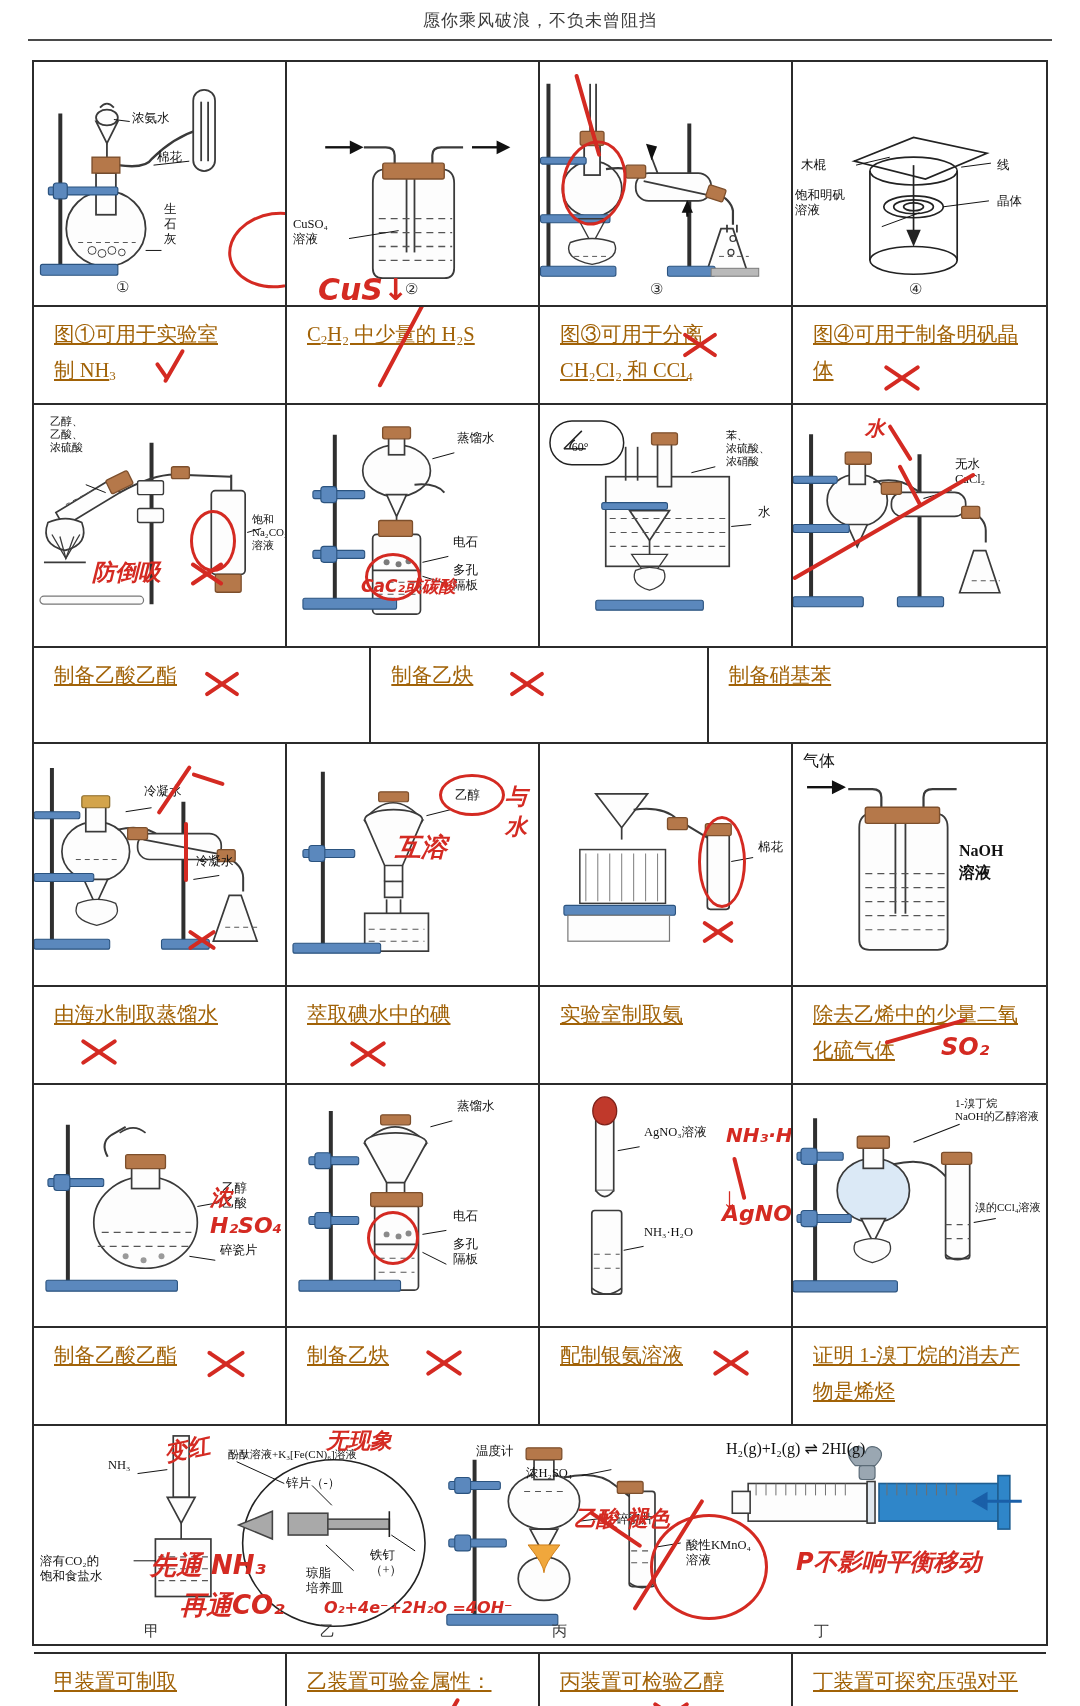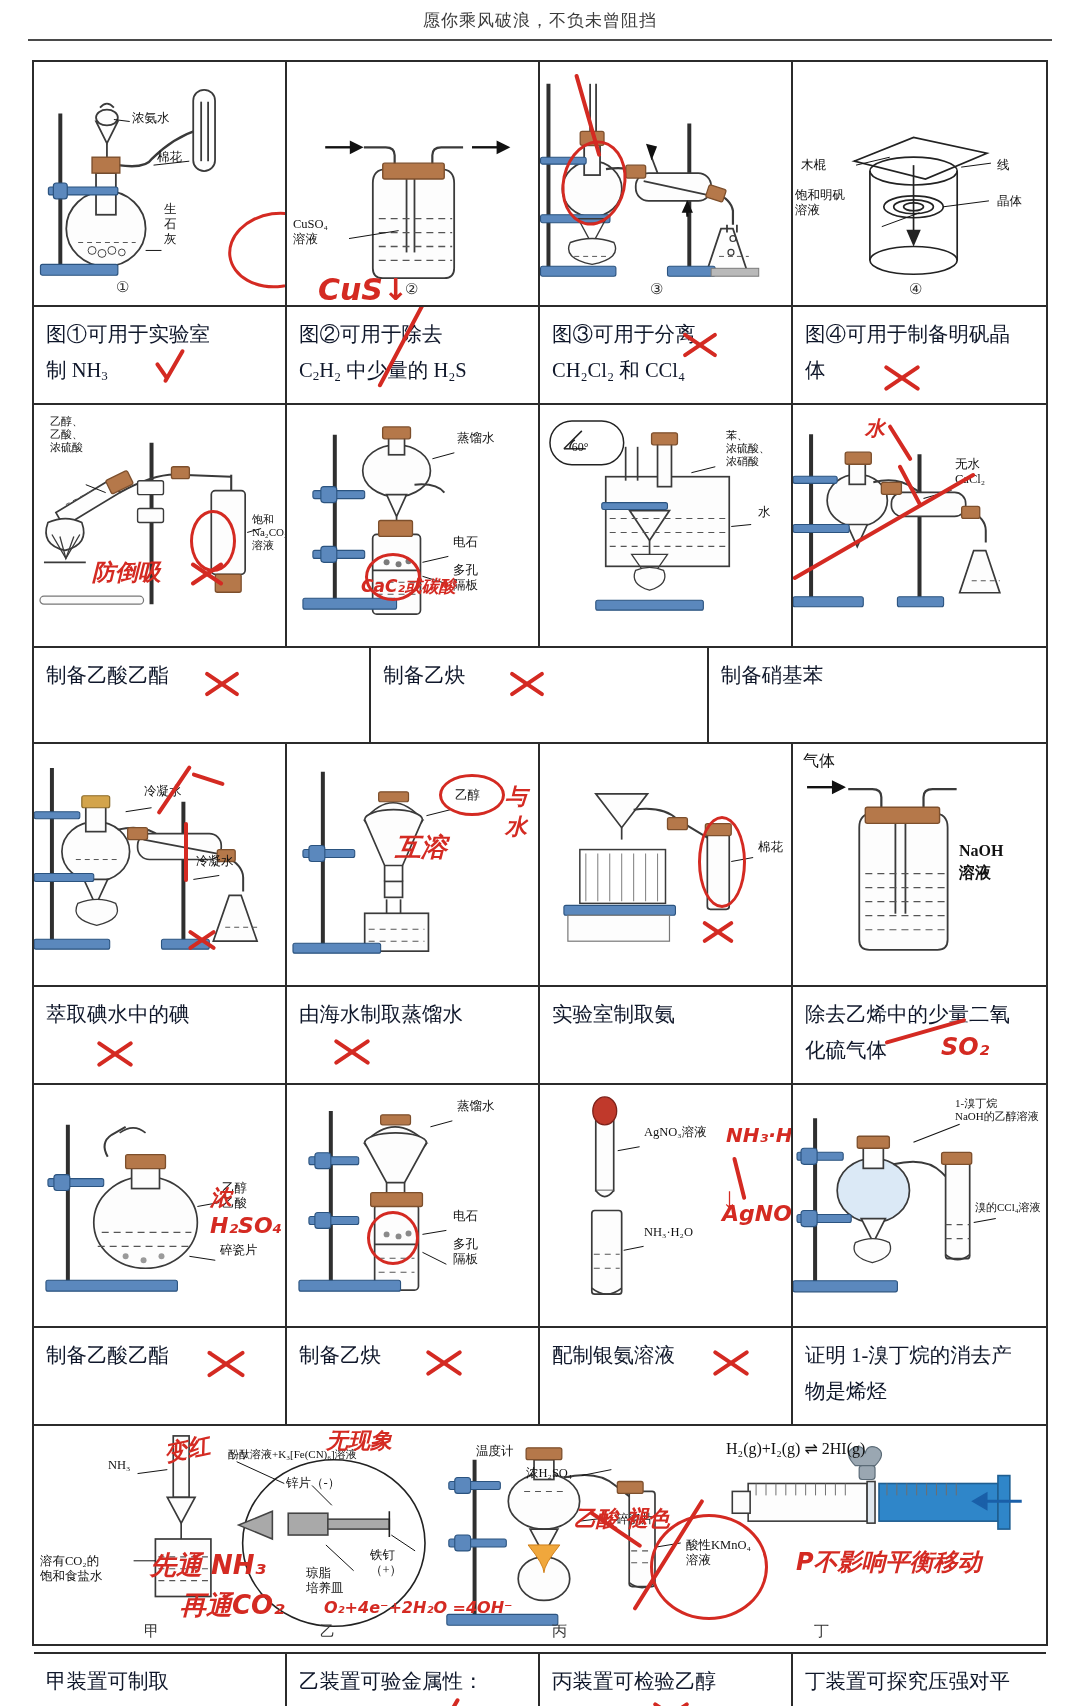--- a/index.html
+++ b/index.html
@@ -46,13 +46,14 @@
   .caprow{height:96px;}
   .caprow-tall{height:98px;}
   .cap{
-    padding:9px 10px 0 12px;
+    padding:9px 10px 0 20px;
     font-size:20.5px;
     line-height:36px;
     font-family:"Liberation Serif",serif;
-    color:#0f172a;
+    color:#a16207;
     position:relative;
     z-index:3;
+    text-decoration:underline;
   }
   .cap sub{font-size:13px;vertical-align:-3px;}
   .fig{position:relative;width:100%;height:100%;}

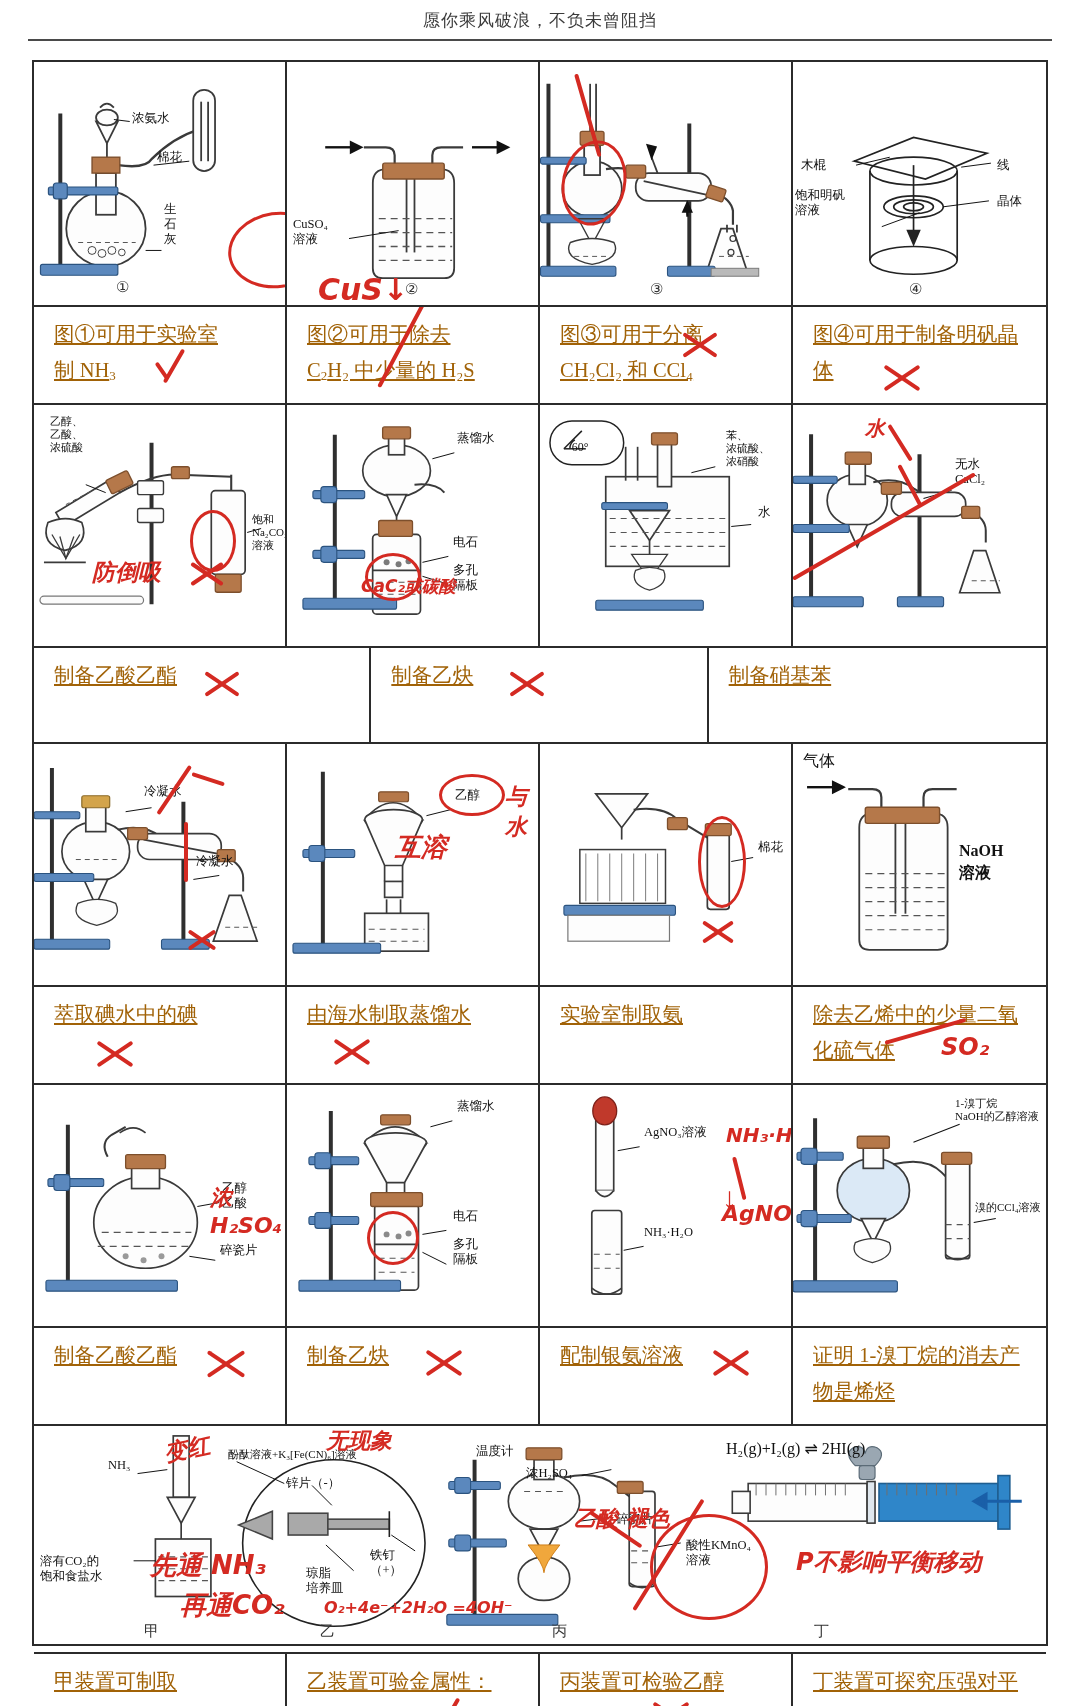--- a/index.html
+++ b/index.html
@@ -301,7 +301,6 @@
     </div>
     <div class="cell">
       <div class="cap">
-        <div>图②可用于除去</div>
         <div>
           <span>C</span><sub>2</sub><span>H₂ 中少量的 H₂S</span>
         </div>

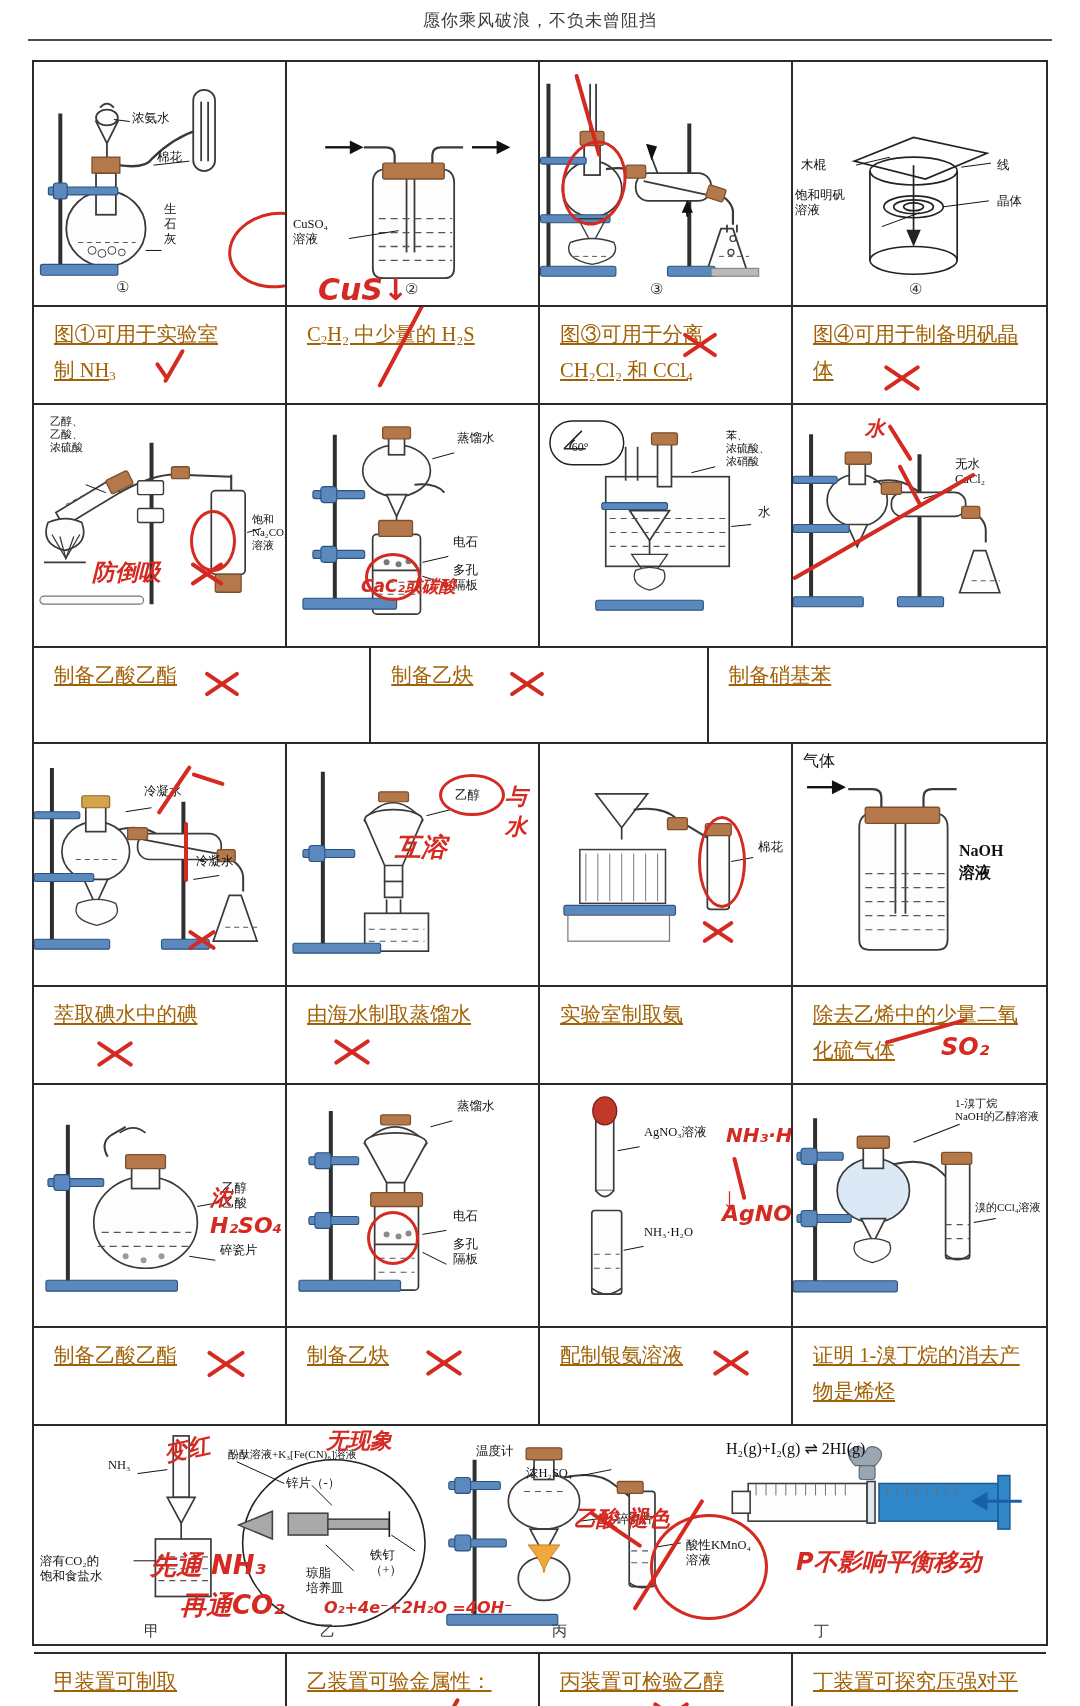--- a/index.html
+++ b/index.html
@@ -665,12 +665,12 @@
 
   <div class="row band caprow-tall">
     <div class="cell">
+      <div class="cap">由海水制取蒸馏水</div>
+      <div class="ink-x" style="left:44px;top:42px;width:42px;height:42px;"></div>
+    </div>
+    <div class="cell">
       <div class="cap">萃取碘水中的碘</div>
       <div class="ink-x" style="left:60px;top:44px;width:42px;height:42px;"></div>
-    </div>
-    <div class="cell">
-      <div class="cap">由海水制取蒸馏水</div>
-      <div class="ink-x" style="left:44px;top:42px;width:42px;height:42px;"></div>
     </div>
     <div class="cell">
       <div class="cap">实验室制取氨</div>

